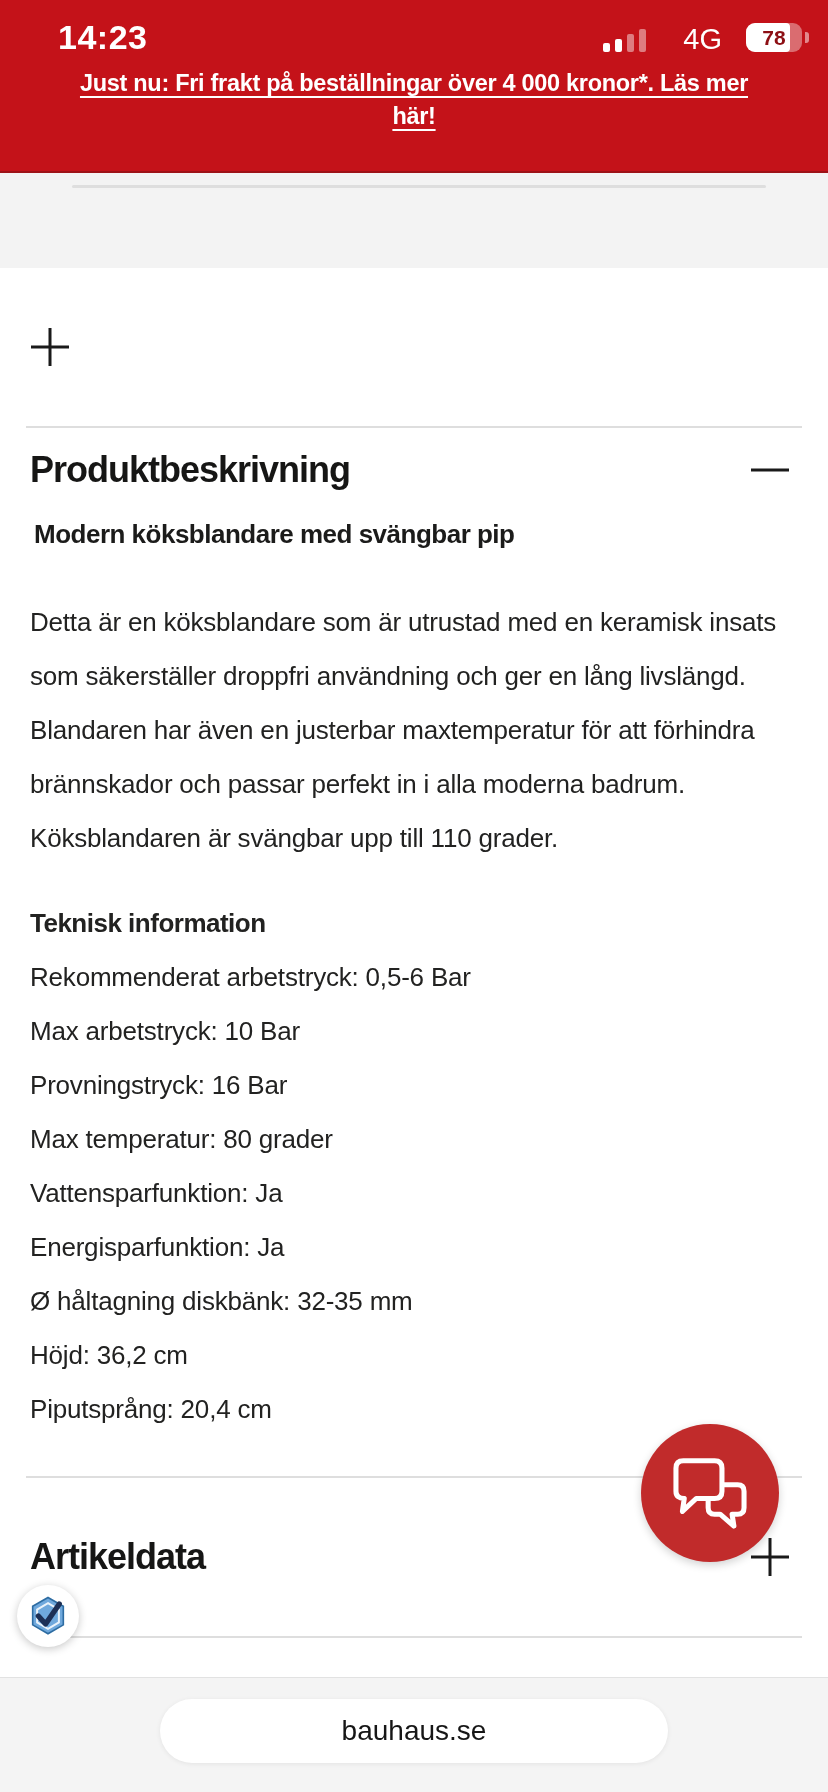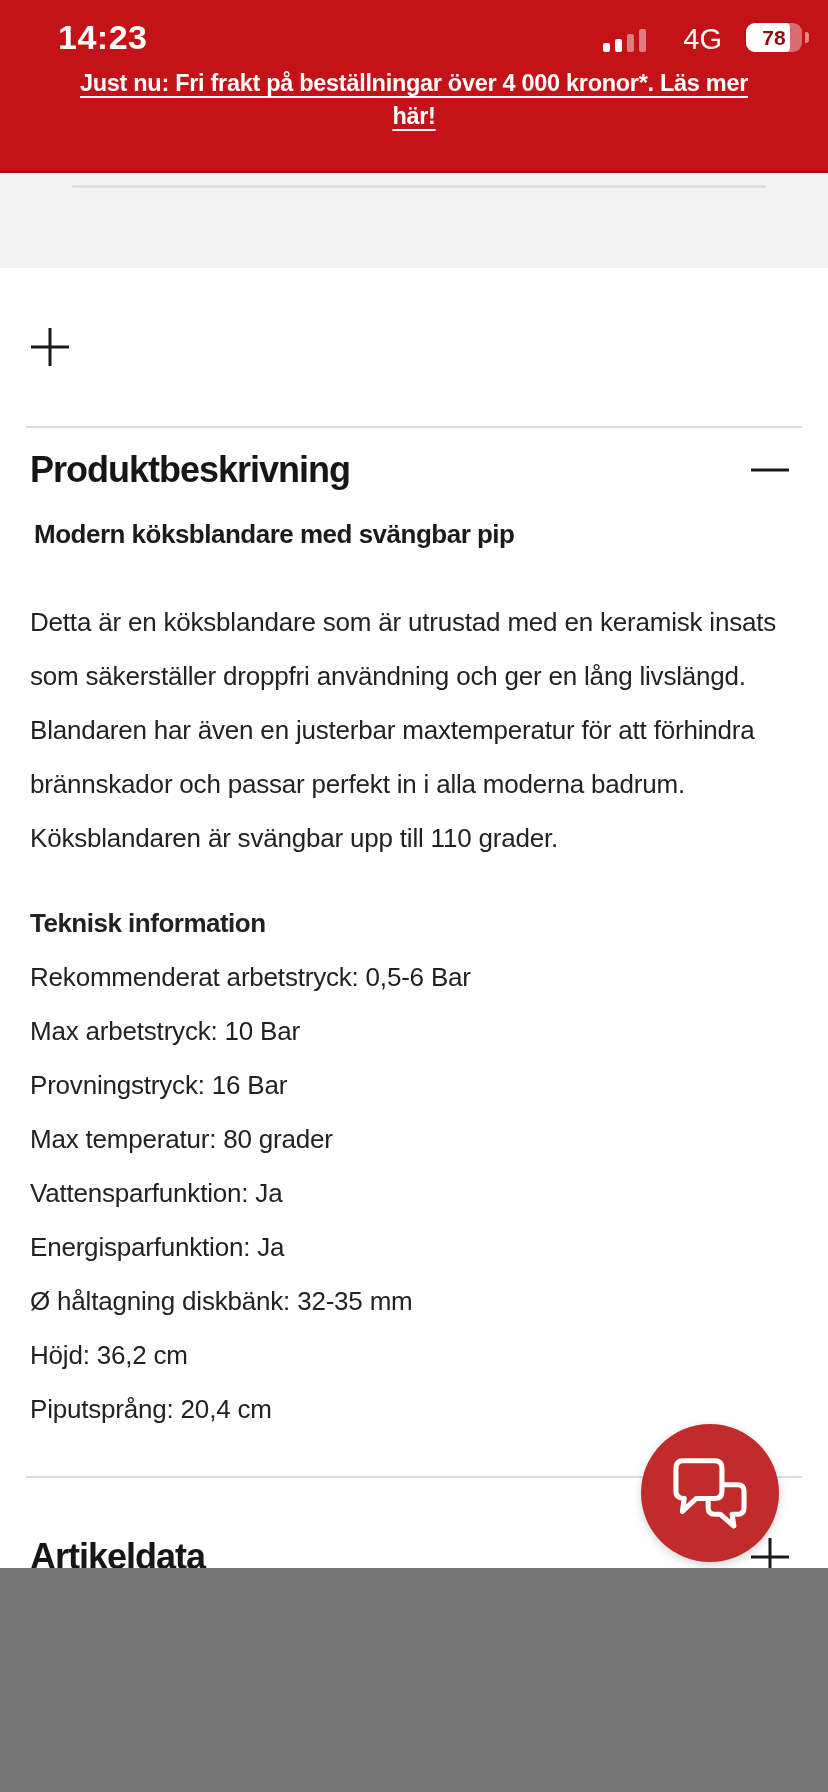--- a/index.html
+++ b/index.html
@@ -4,7 +4,7 @@
 <style>
   html,body{margin:0;padding:0;background:#777;}
   .screen{
-    position:relative;width:828px;height:1568px;margin:0 auto;
+    position:relative;width:828px;height:1792px;margin:0 auto;
     background:#ffffff;overflow:hidden;
     font-family:"Liberation Sans", sans-serif;color:#1b1b1a;
   }

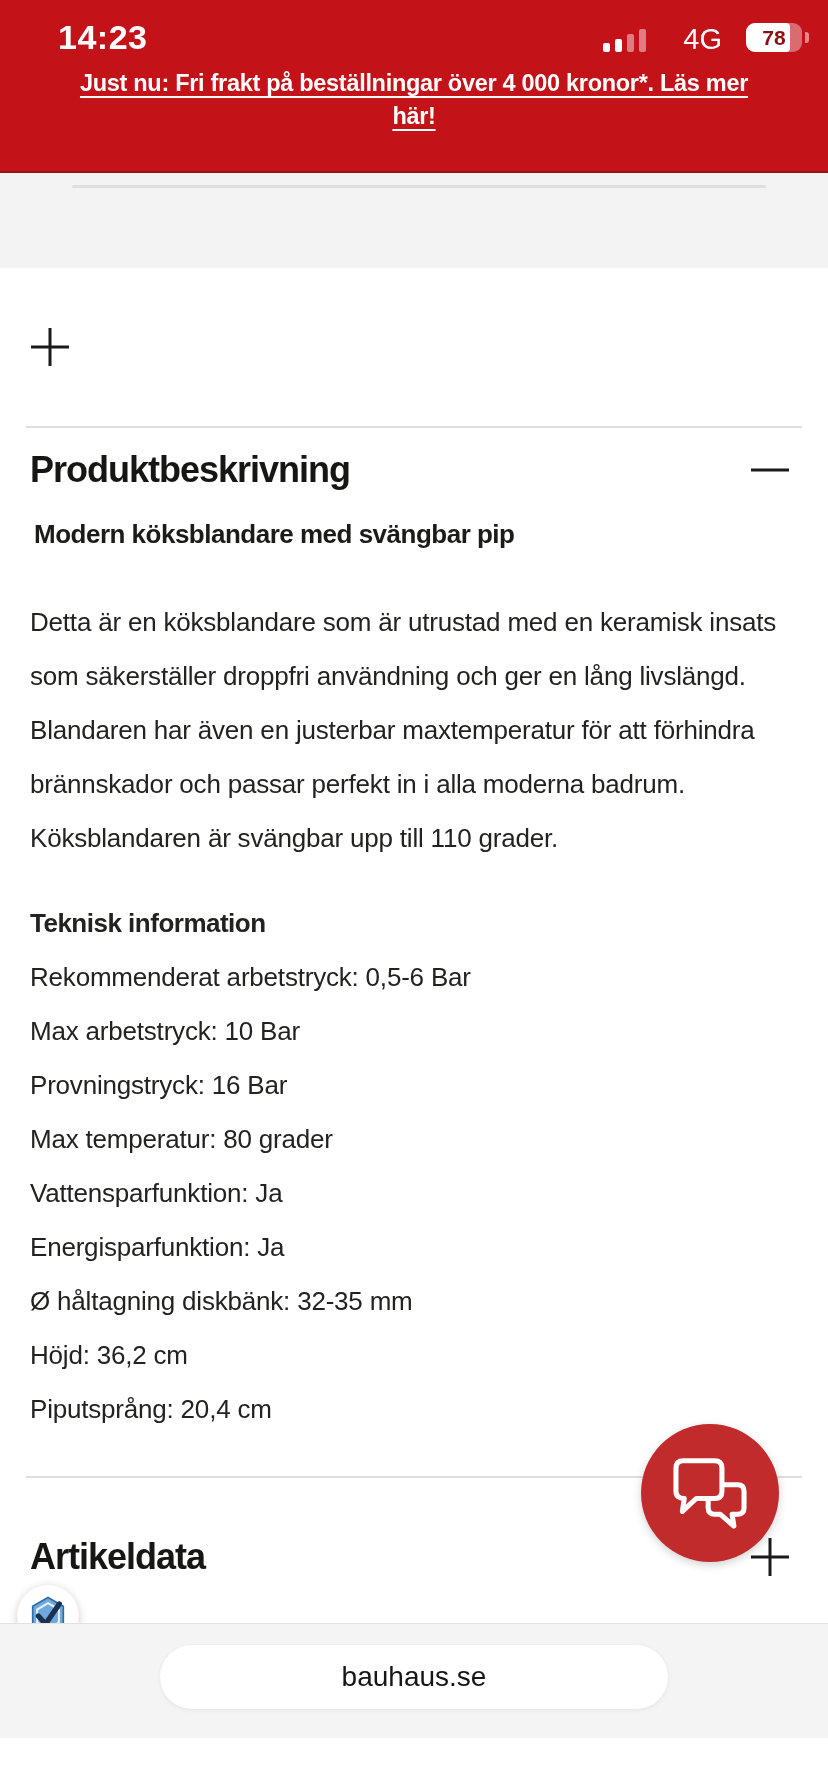--- a/index.html
+++ b/index.html
@@ -82,7 +82,7 @@
   }
   
   .safari-bar{
-    position:absolute;left:0;top:1623px;width:828px;height:115px;
+    position:absolute;left:0;top:1677px;width:828px;height:115px;
     background:#f4f4f4;border-top:1px solid #e2e2e2;box-sizing:border-box;z-index:8;
   }
   .url-pill{

